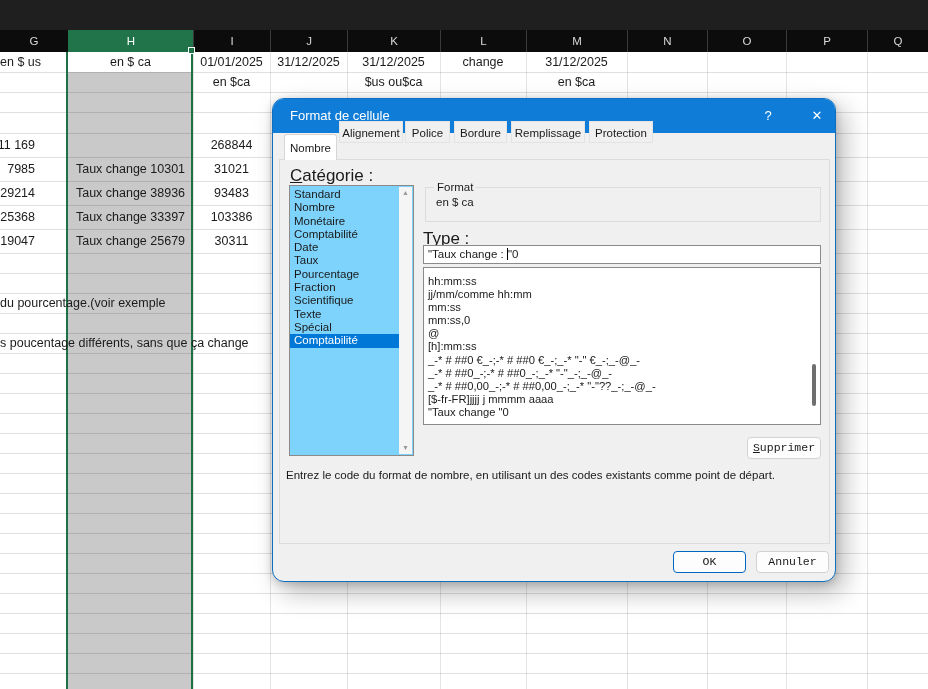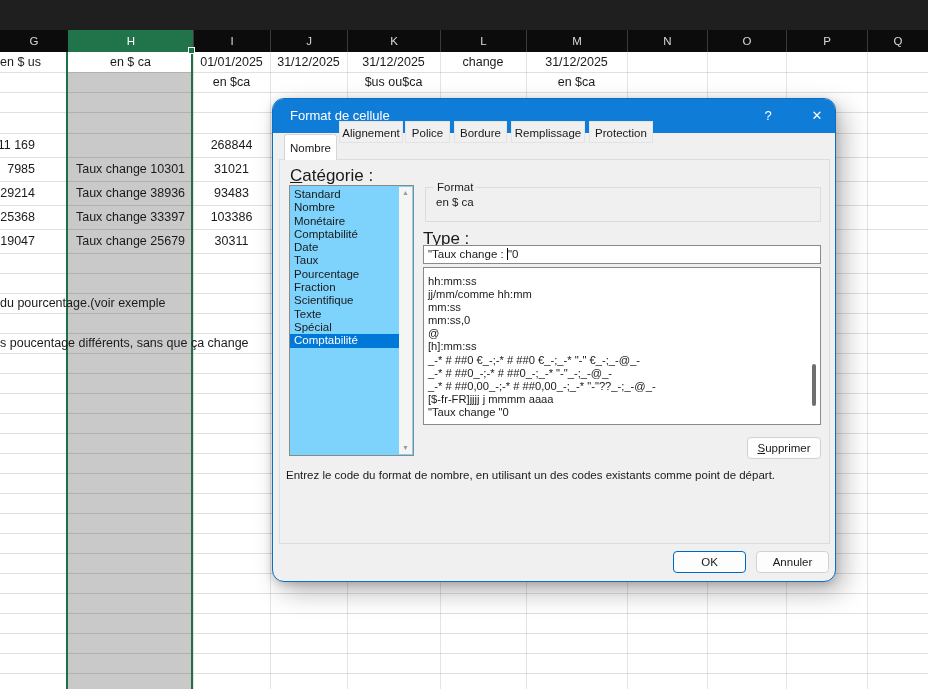--- a/index.html
+++ b/index.html
@@ -107,7 +107,7 @@
   .fmt-thumb{position:absolute;right:4px;top:96px;width:4px;height:42px;background:#6f6f6f;
       border-radius:2px;}
   .btn{position:absolute;height:22px;line-height:20px;background:#fdfdfd;border:1px solid #d2d2d2;
-      border-radius:4px;font-size:11.5px;color:#1a1a1a;text-align:center;box-sizing:border-box;z-index:4;}
+      border-radius:4px;font-size:11.5px;color:#1a1a1a;text-align:center;box-sizing:border-box;z-index:4;font-family:Liberation Mono, monospace;}
   .btn.primary{border-color:#0067c0;}
   .helptext{position:absolute;left:13px;top:370px;width:540px;font-size:11.5px;color:#1a1a1a;z-index:4;}
   u{text-decoration:underline;}

